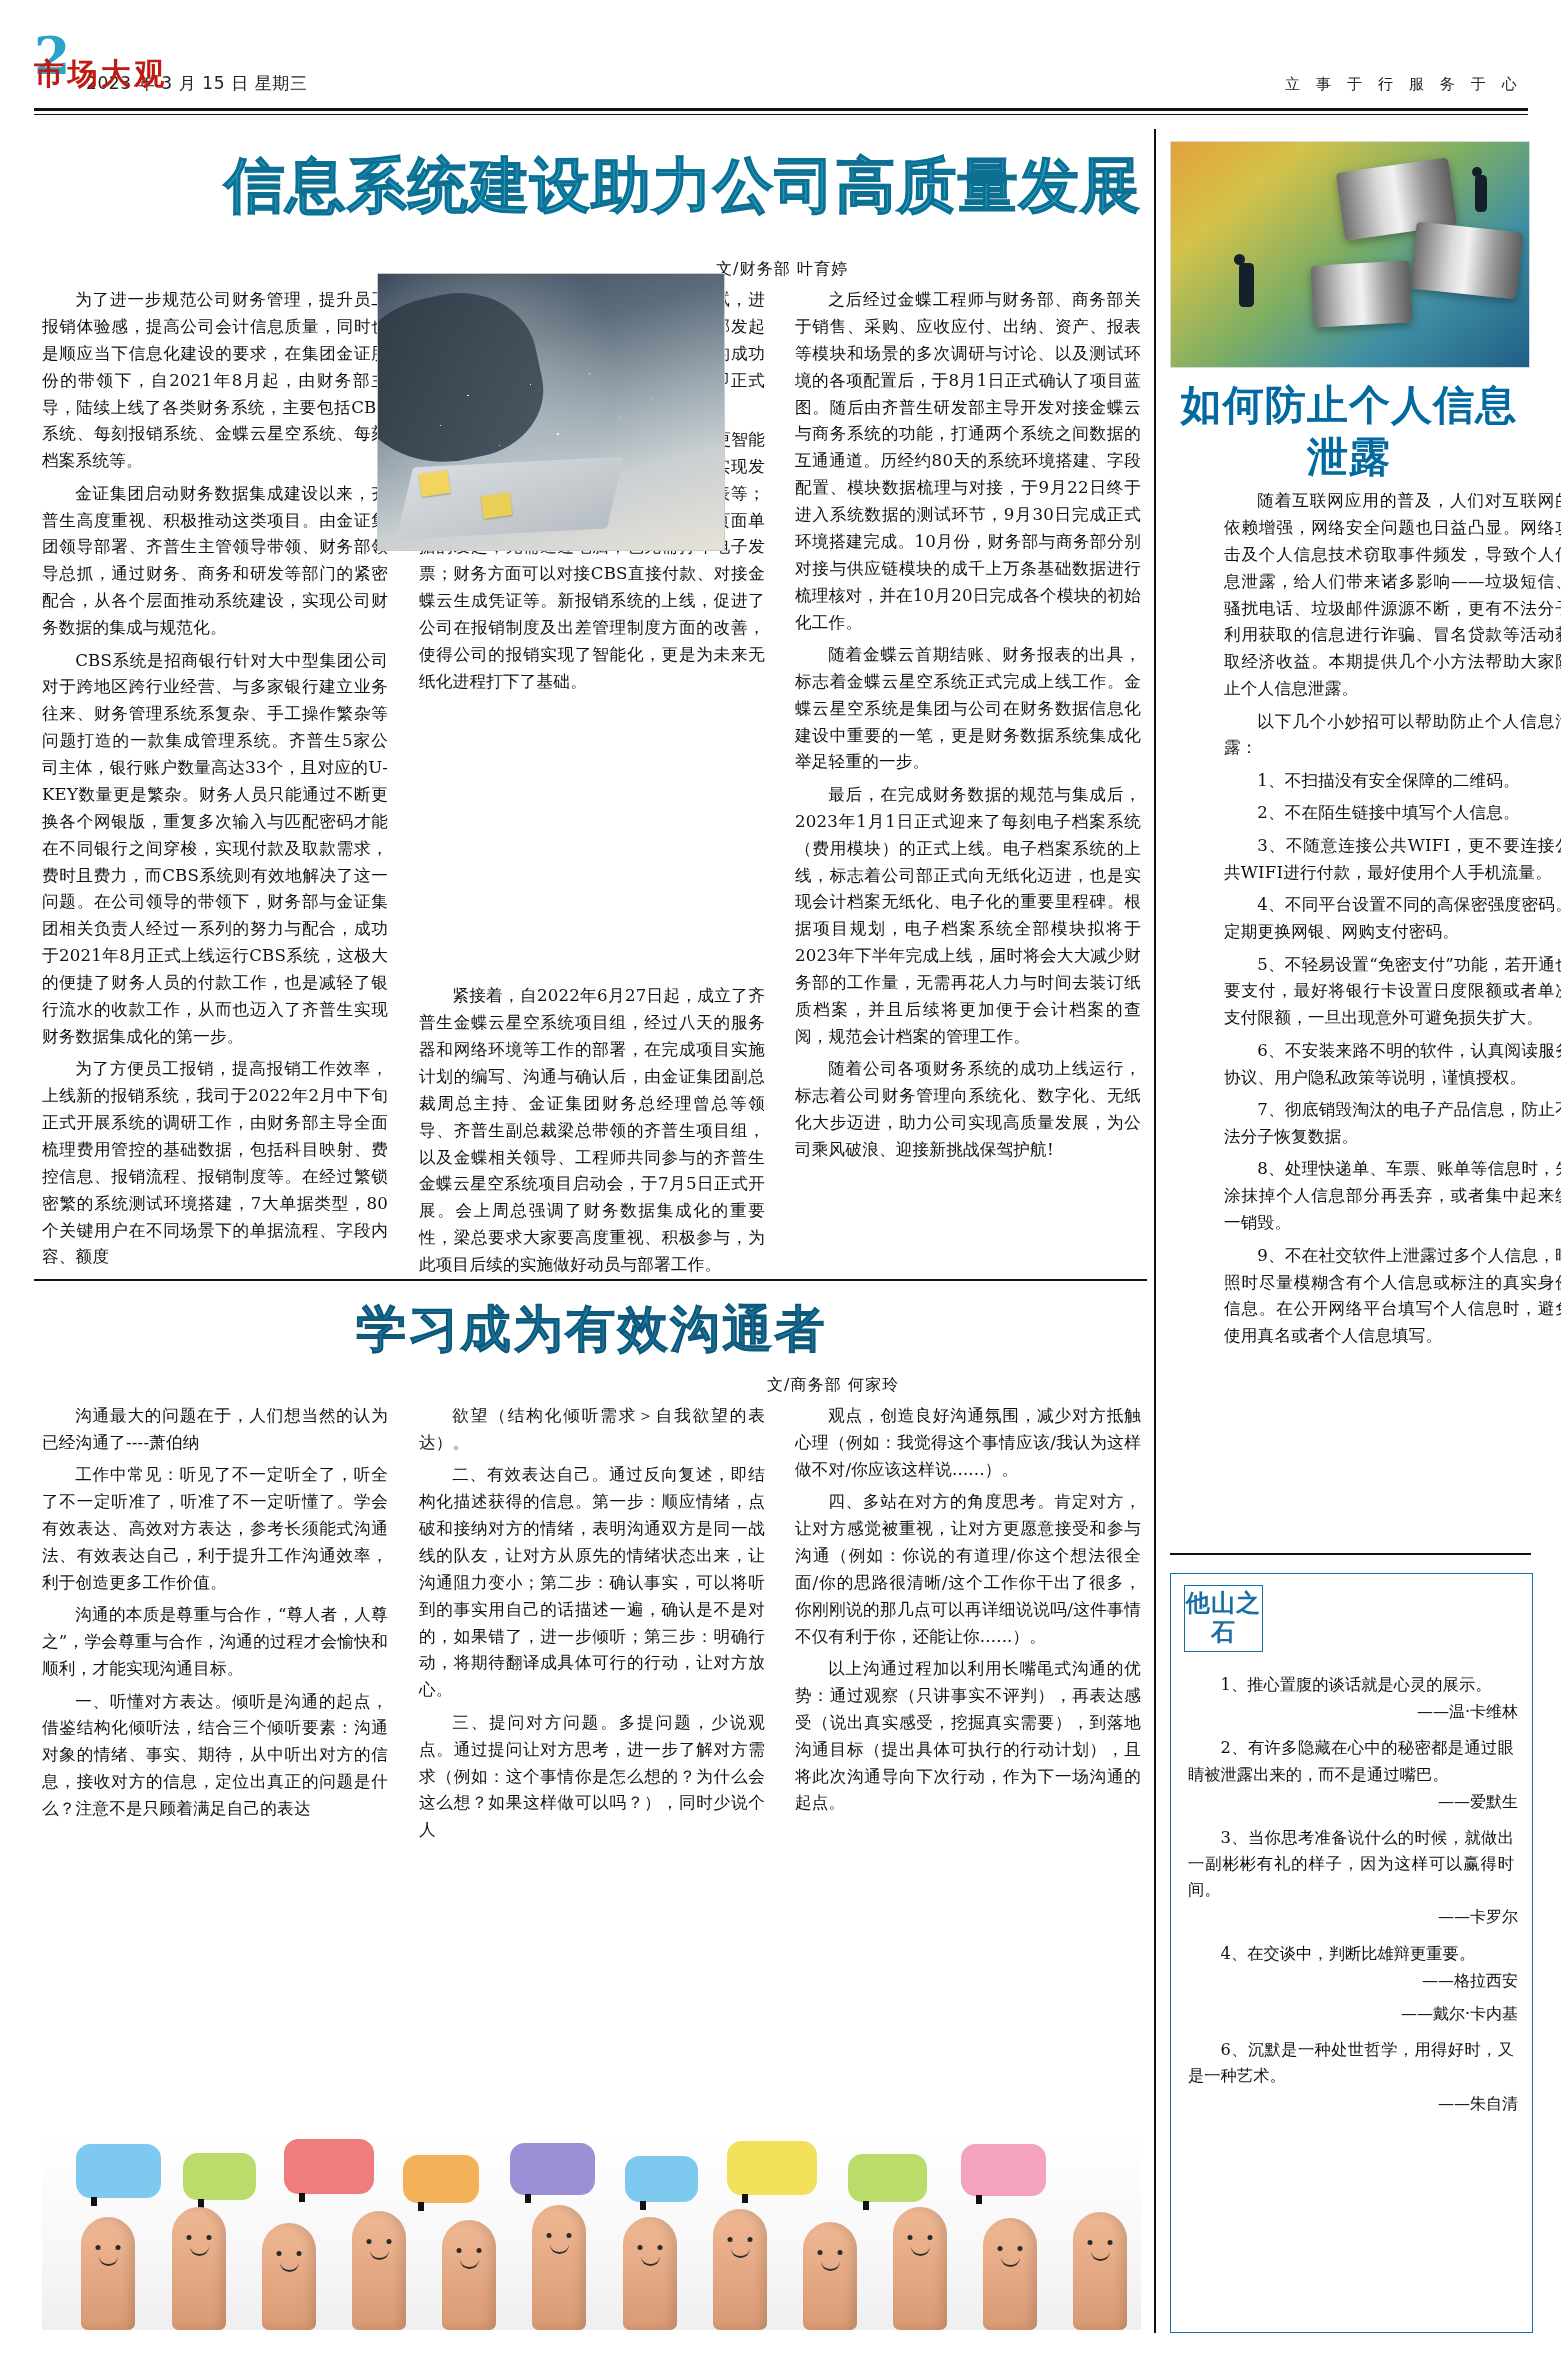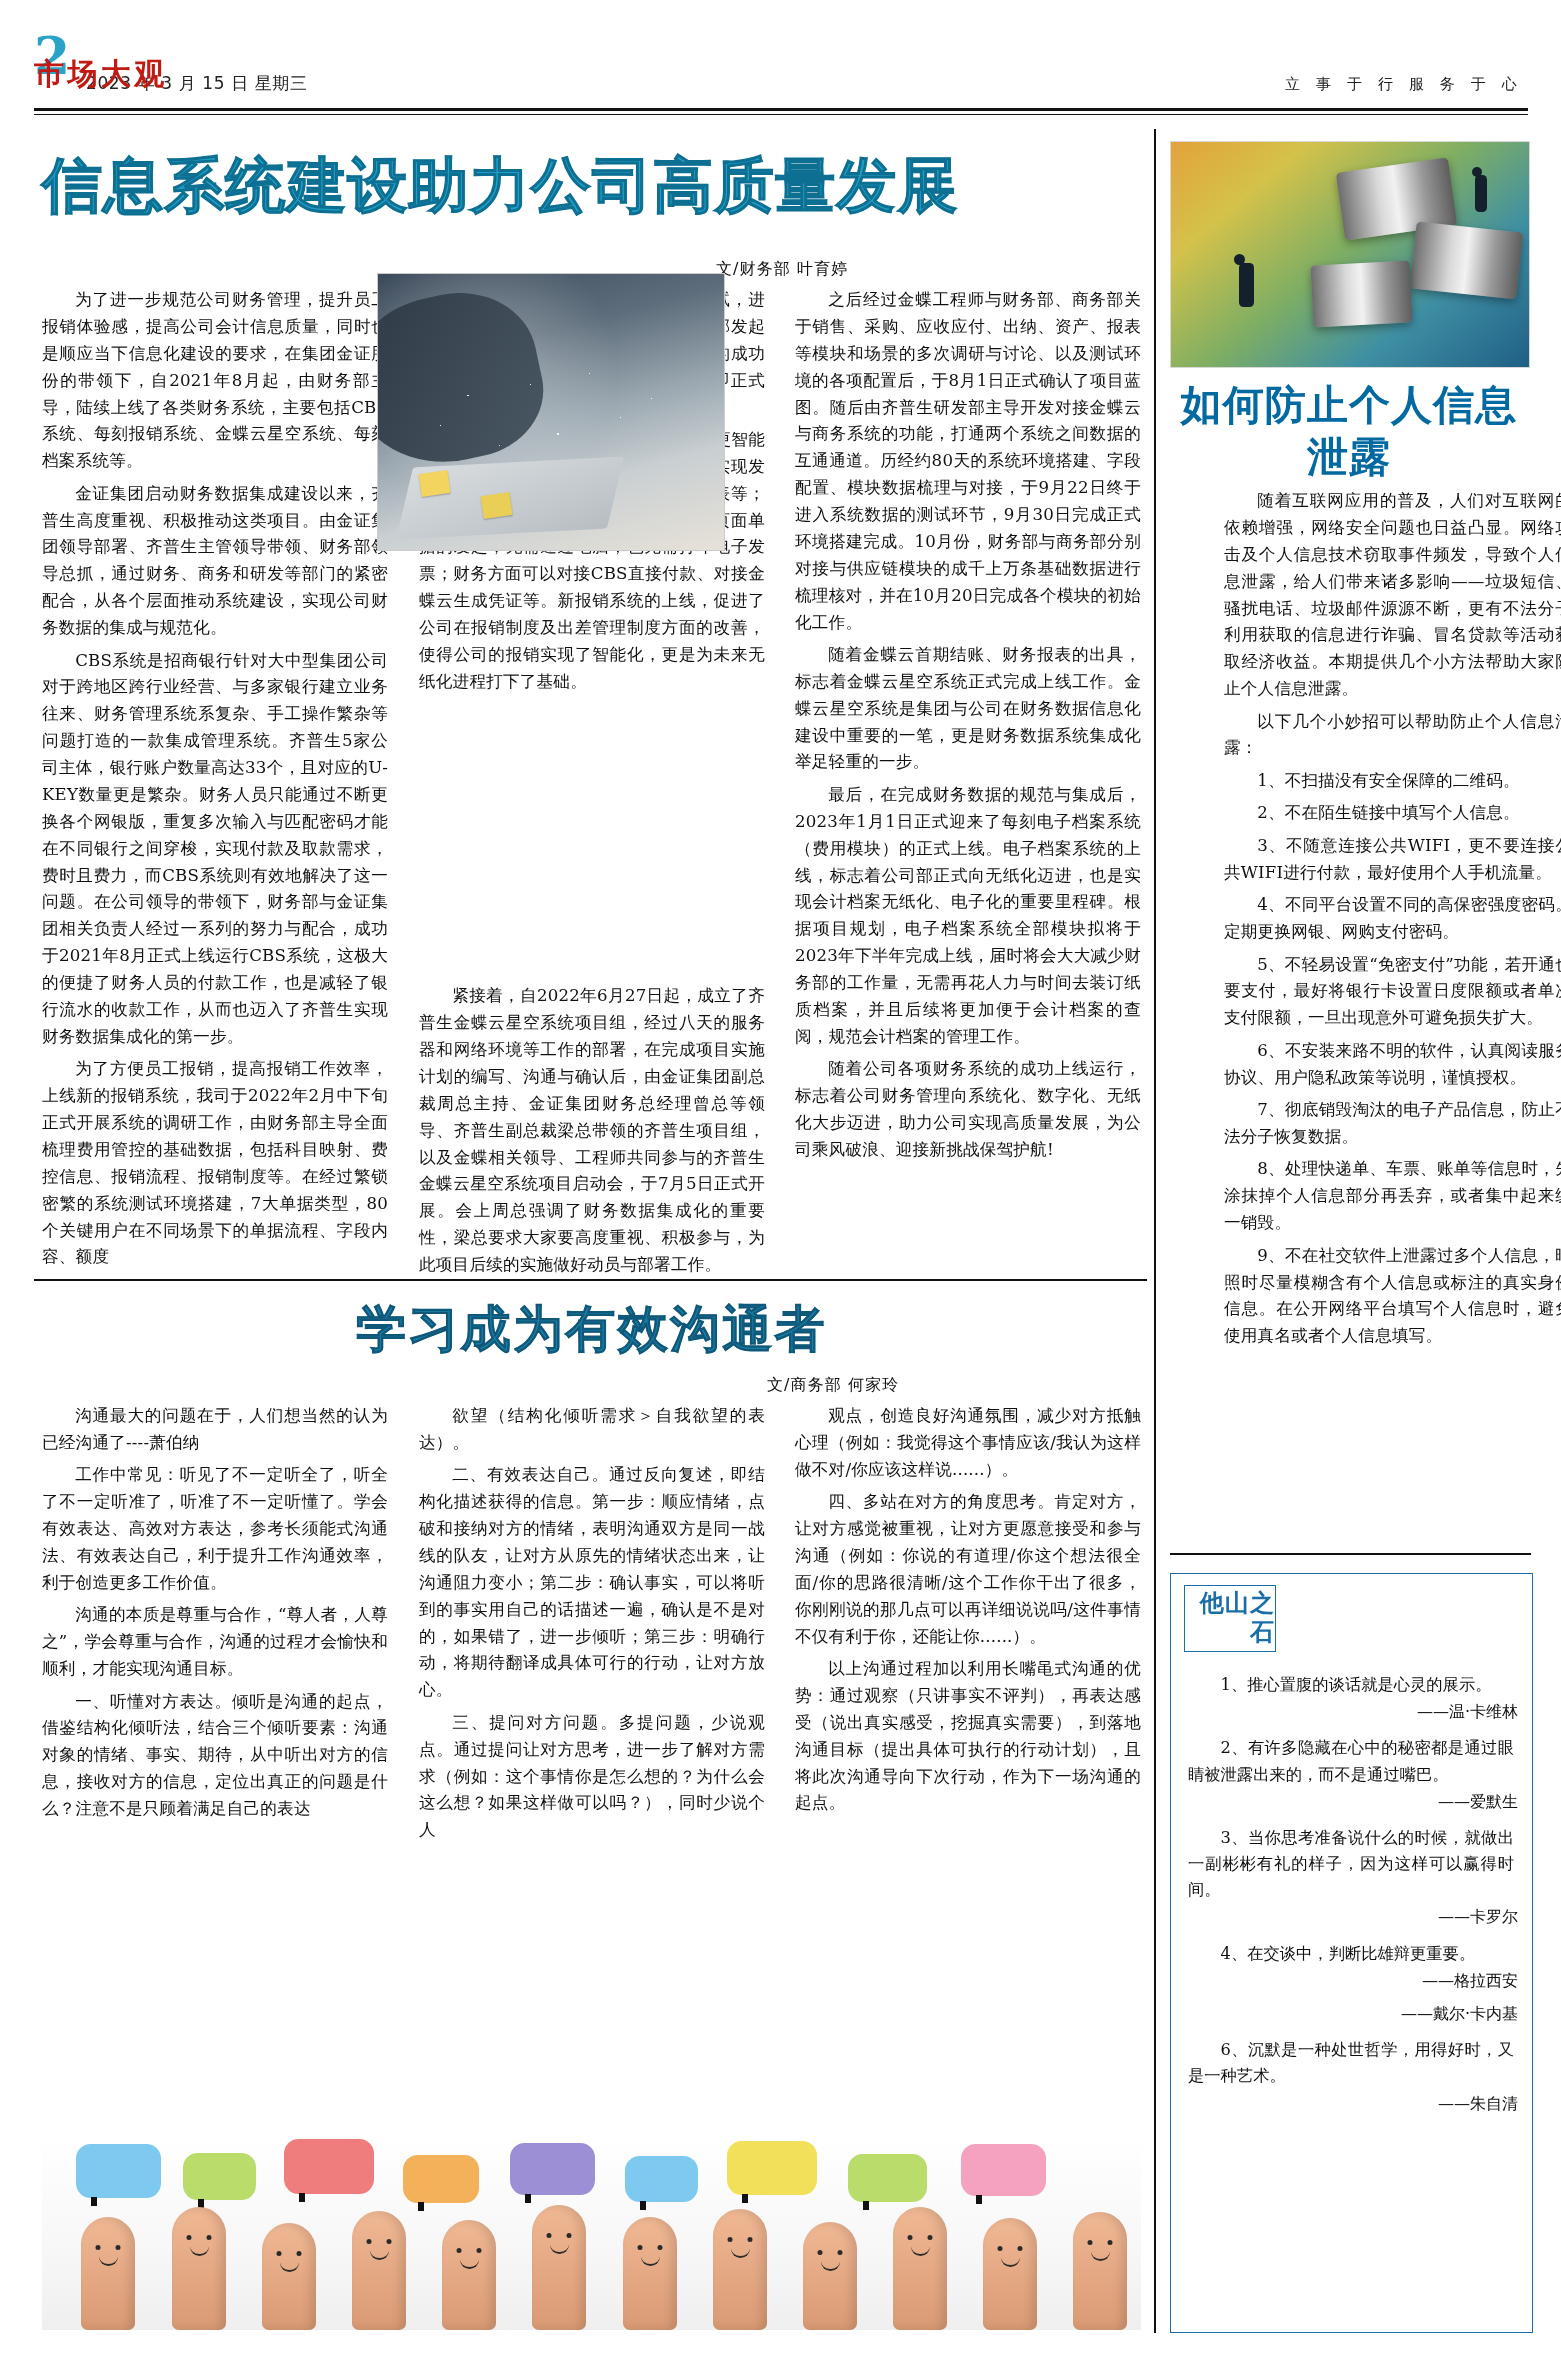--- a/index.html
+++ b/index.html
@@ -49,6 +49,7 @@
     -webkit-text-stroke:1.1px #0d6f92;
     font-family:"DejaVu Sans","Liberation Sans",sans-serif;
     white-space:nowrap;
+    text-align:right;
   }
   .byline1{
     position:absolute;left:716px;top:259px;font-size:16px;color:#111;letter-spacing:1.1px;

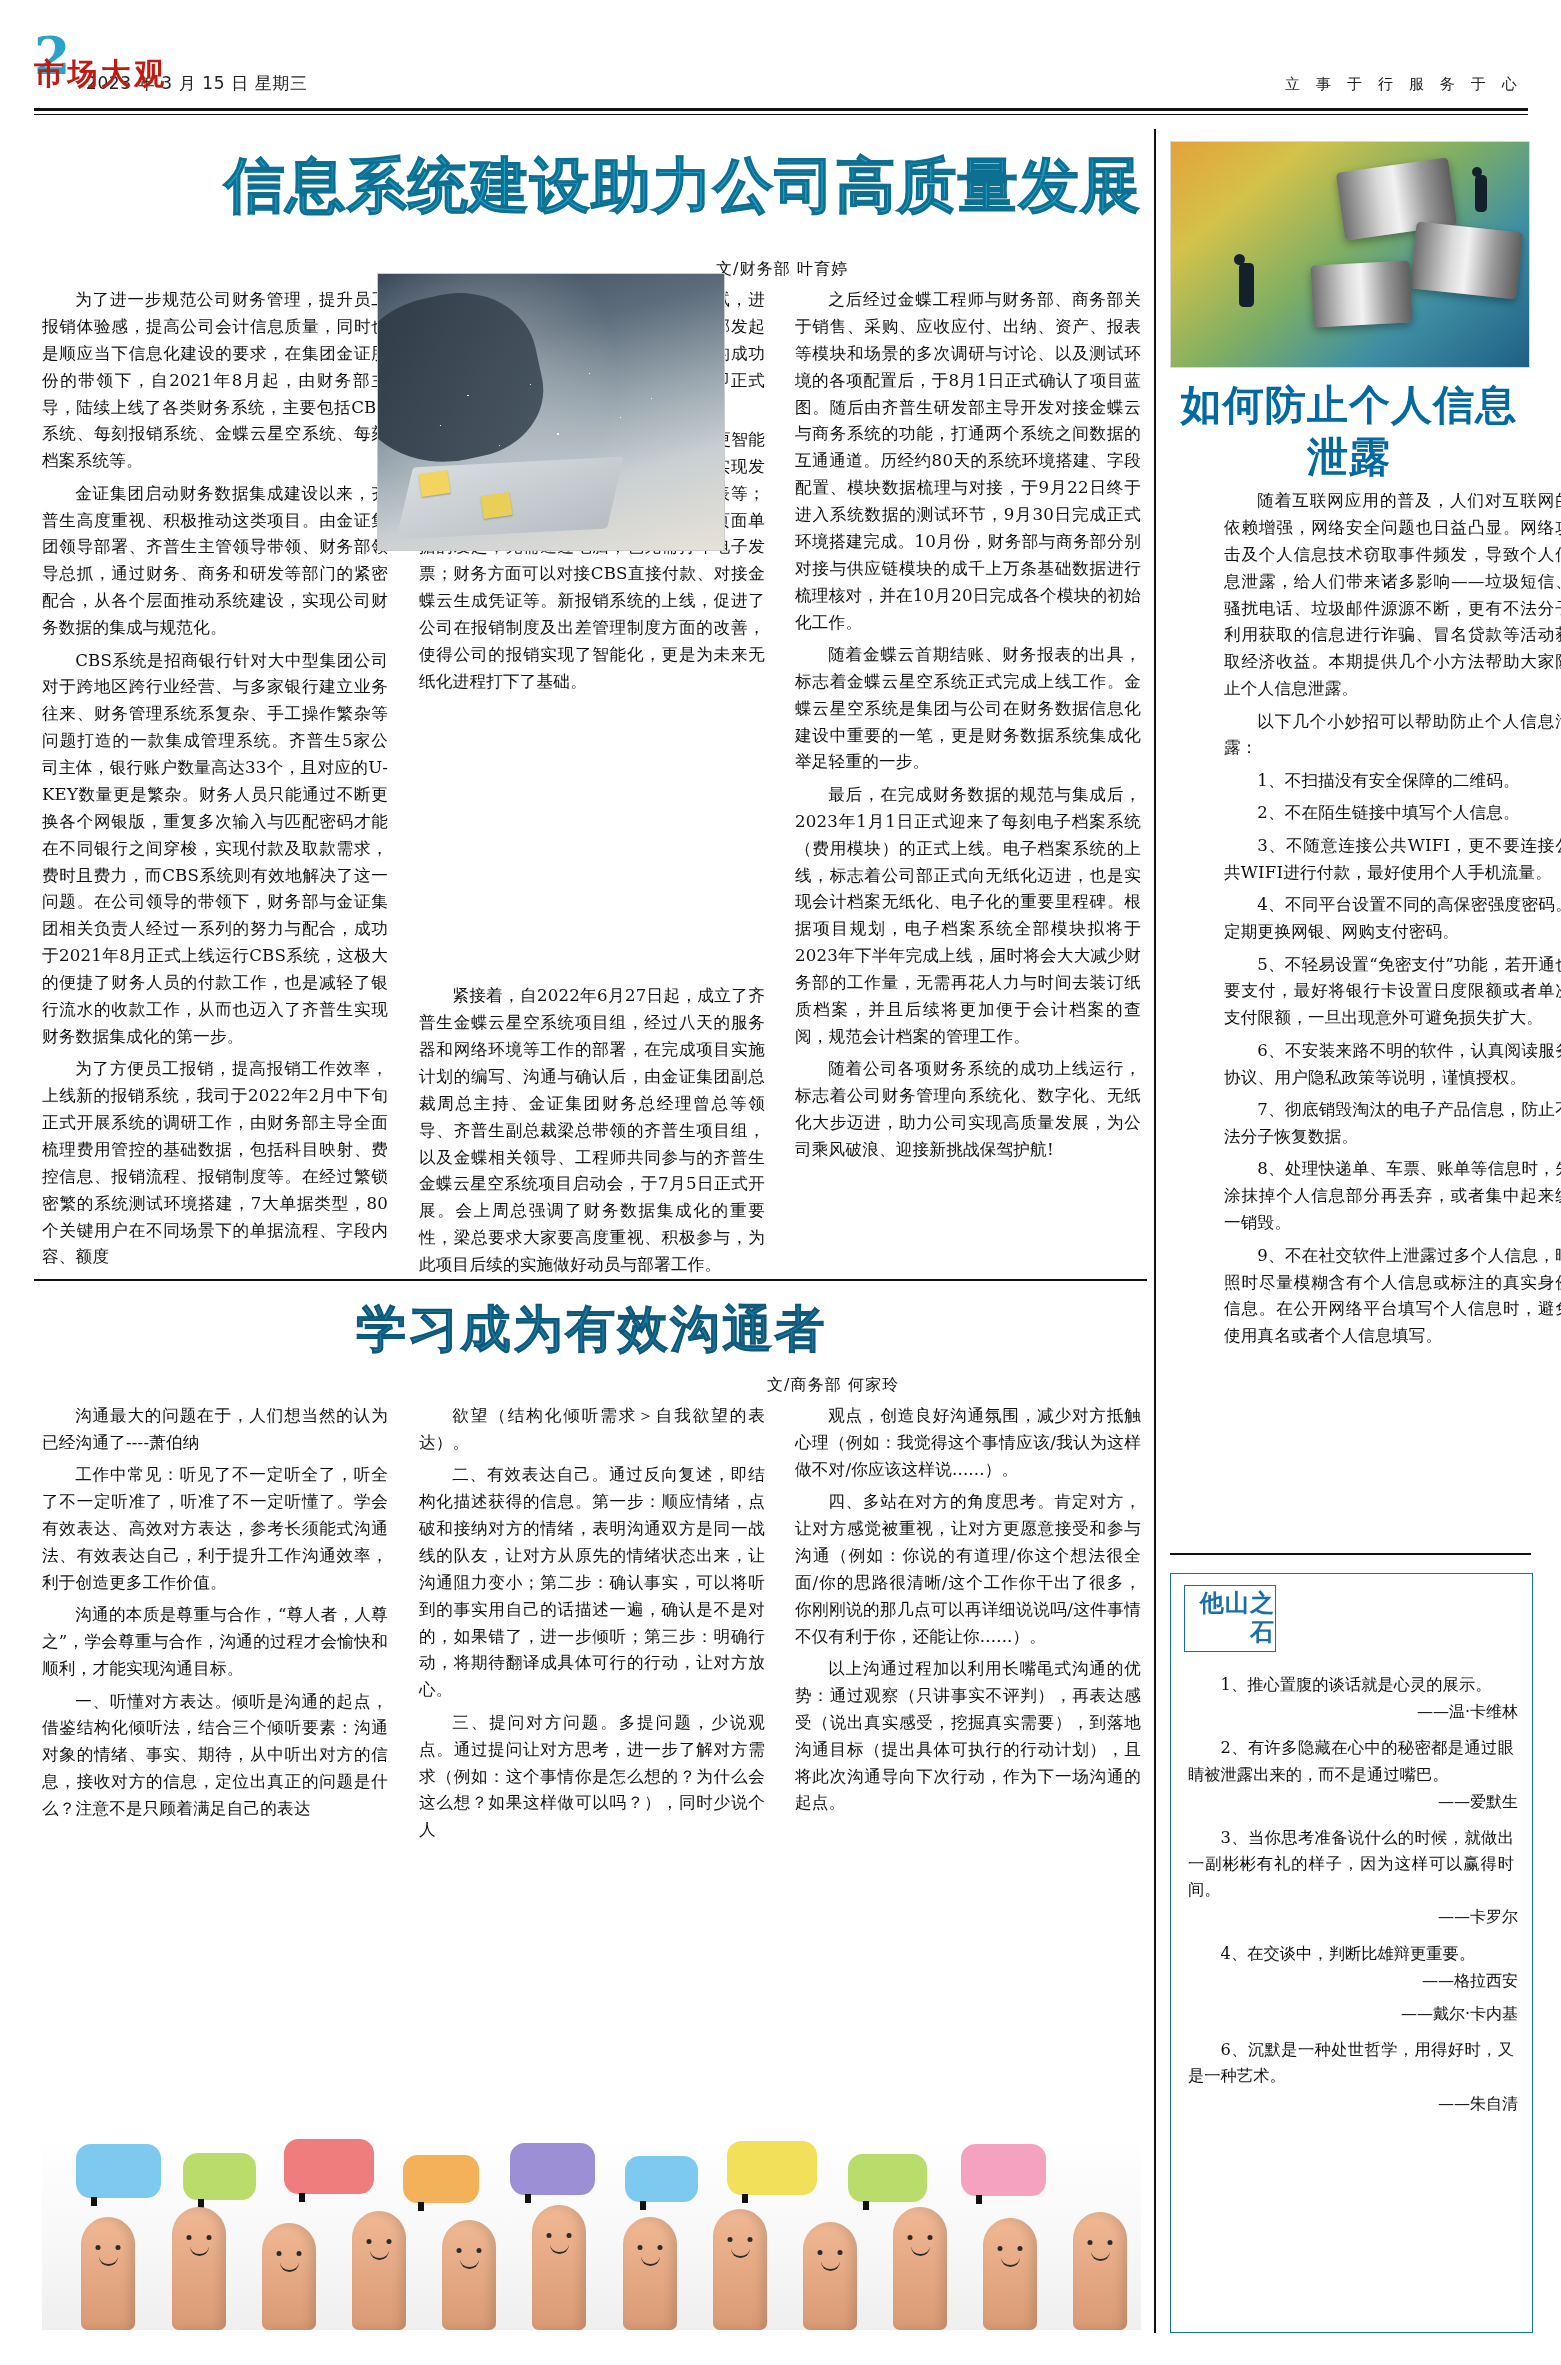--- a/index.html
+++ b/index.html
@@ -178,9 +178,9 @@
     border:1.7px solid #1a6ea8;
   }
   .stone-title{
-    position:absolute;left:1184px;top:1585px;width:92px;height:67px;
+    position:absolute;left:1184px;top:1585px;width:79px;height:67px;
     border:1.7px solid #1a6ea8;color:#1a6ea8;font-weight:bold;
-    font-size:24px;line-height:1.18;text-align:right;padding-top:3.4px;
+    font-size:24px;line-height:1.18;text-align:center;padding-top:3.4px;
     box-sizing:border-box;letter-spacing:1.1px;
     background:#fff;
   }

